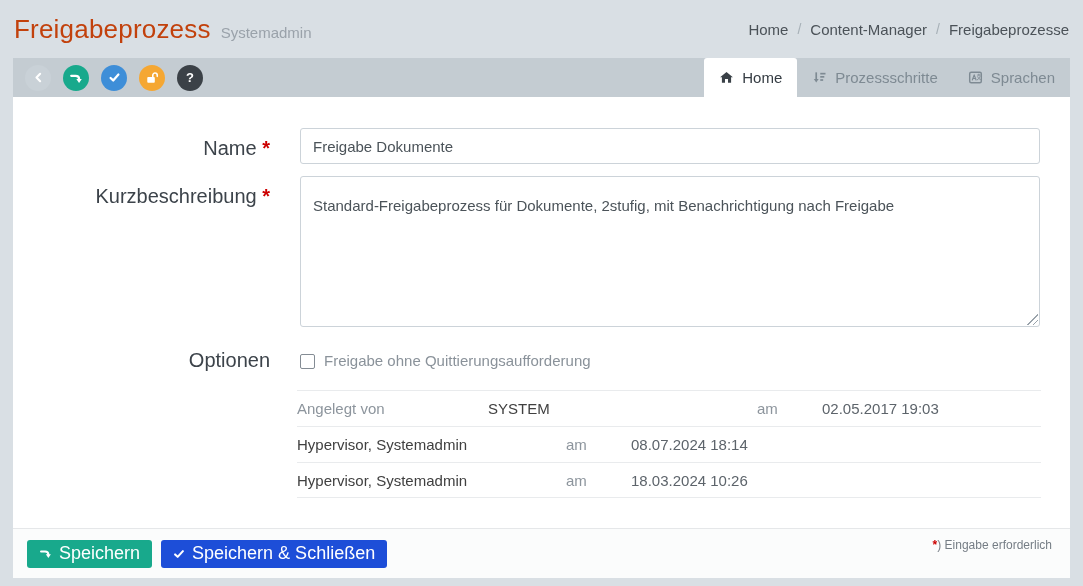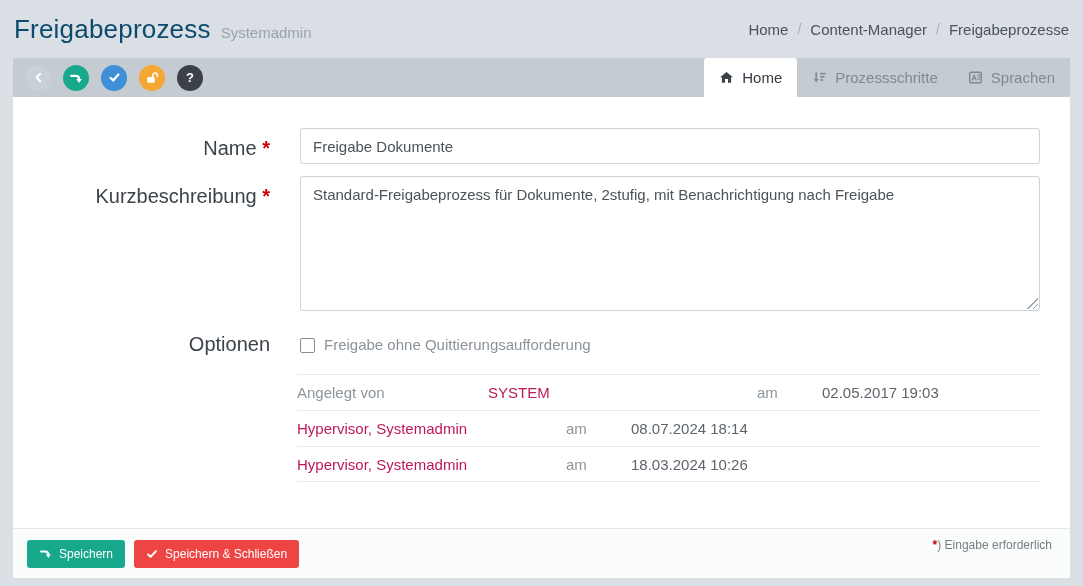--- a/index.html
+++ b/index.html
@@ -15,7 +15,7 @@
     justify-content:space-between; padding:0 14px;
   }
   .title-wrap { display:flex; align-items:baseline; gap:10px; }
-  .page-title { font-size:26px; font-weight:400; color:#0c4a6e; letter-spacing:0.2px; }
+  .page-title { font-size:26px; font-weight:400; color:#c2410c; letter-spacing:0.2px; }
   .page-subtitle { font-size:15px; color:#9aa2aa; }
   .breadcrumb { display:flex; align-items:center; gap:9px; font-size:15px; }
   .crumb { color:#4b5258; cursor:pointer; }

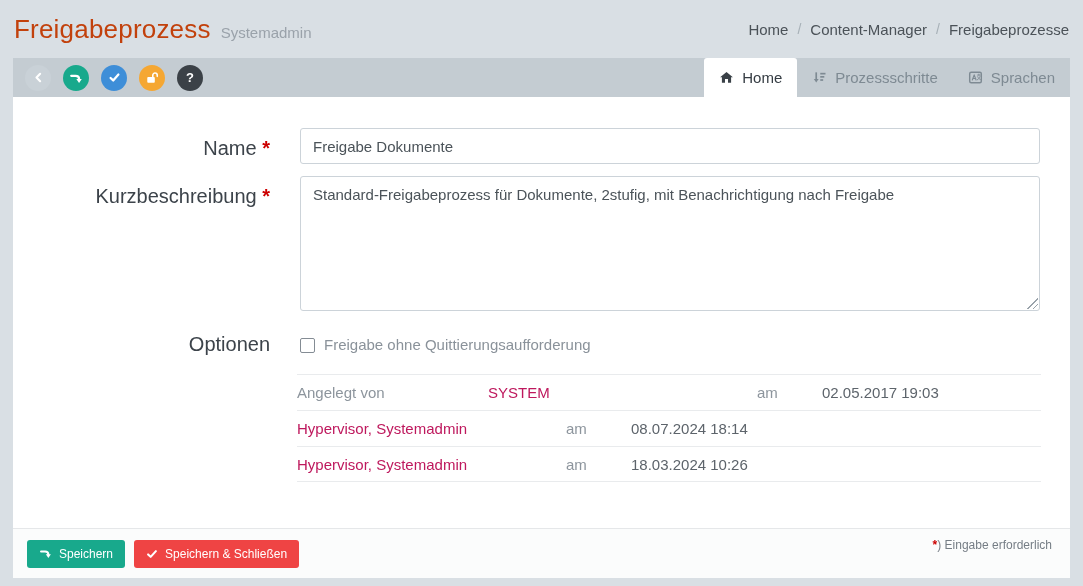--- a/index.html
+++ b/index.html
@@ -59,8 +59,8 @@
     font-family:"Liberation Sans","DejaVu Sans",sans-serif; background:#fff; outline:none;
   }
   .text-area {
-    width:740px; height:135px; border:1px solid #ccd3d9; border-radius:3px;
-    padding:9px 12px; font-size:15px; color:#4b5359; resize:none;
+    width:740px; height:151px; border:1px solid #ccd3d9; border-radius:3px;
+    padding:20px 12px; font-size:15px; color:#4b5359; resize:none;
     font-family:"Liberation Sans","DejaVu Sans",sans-serif; background:#fff; outline:none;
     display:block;
   }

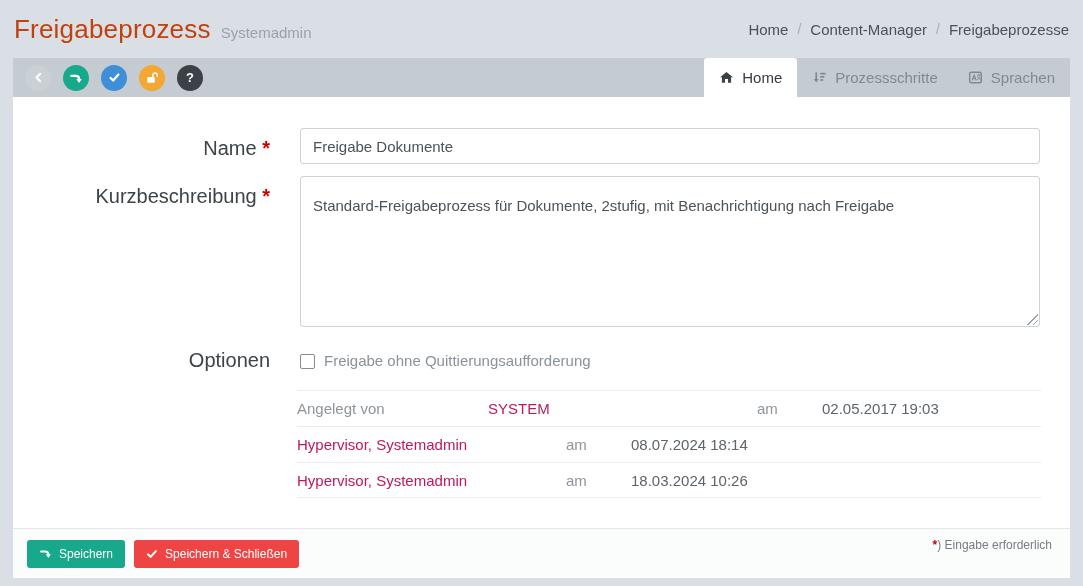--- a/index.html
+++ b/index.html
@@ -87,7 +87,7 @@
   }
   .meta-row:last-child { border-bottom:1px solid #e9ebed; }
   .meta-label { width:191px; color:#8d959d; }
-  .meta-user  { width:269px; color:#be185d; cursor:pointer; }
+  .meta-user  { width:269px; color:#404040; cursor:pointer; }
   .meta-am    { width:65px;  color:#8d959d; }
   .meta-date  { color:#5d646b; }
 

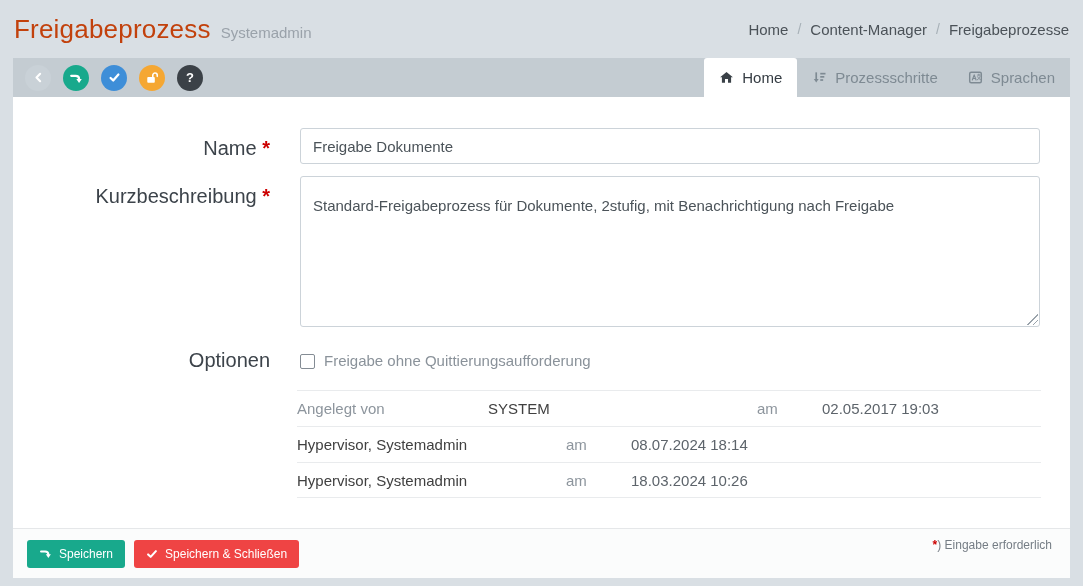--- a/index.html
+++ b/index.html
@@ -97,7 +97,7 @@
     display:flex; align-items:center; padding:0 18px 0 14px;
   }
   .btn {
-    height:28px; border:none; border-radius:3px; color:#fff; font-size:12px;
+    height:28px; border:none; border-radius:3px; color:#fff; font-size:18px;
     display:flex; align-items:center; gap:7px; padding:0 12px; cursor:pointer;
     font-family:"Liberation Sans","DejaVu Sans",sans-serif;
   }

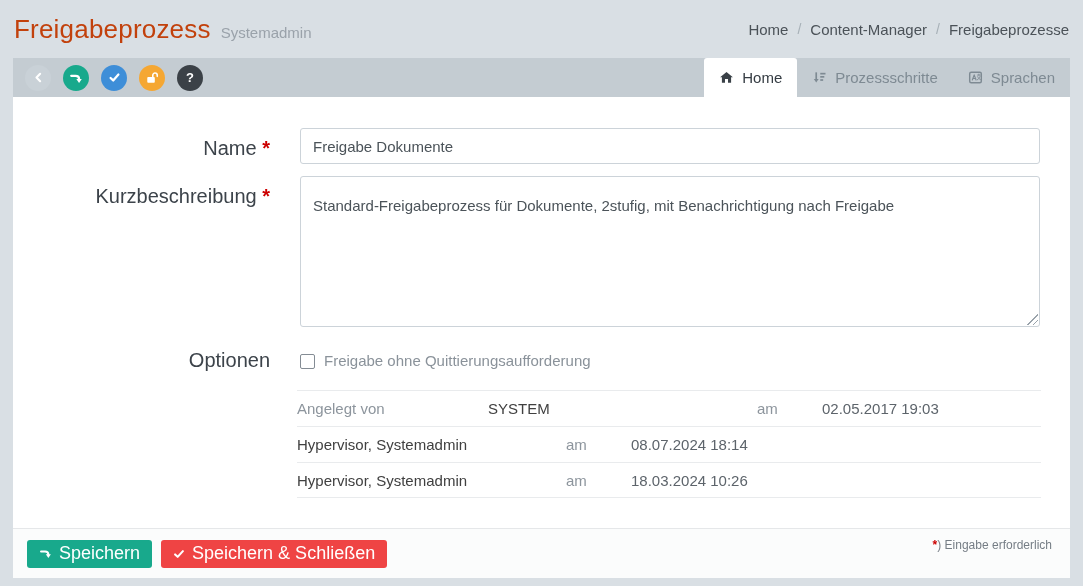--- a/index.html
+++ b/index.html
@@ -244,7 +244,7 @@
       </svg>
       <span>Speichern</span>
     </button>
-    <button class="btn" style="background-color: #ef4444;">
+    <button class="btn" style="background-color: #1d4ed8;">
       <svg viewBox="0 0 16 16" width="12" height="12">
         <path d="M2.8 8.6 L6.2 11.8 L13.2 4.2" fill="none" stroke="#fff" stroke-width="2.8" stroke-linecap="round" stroke-linejoin="round"></path>
       </svg>

